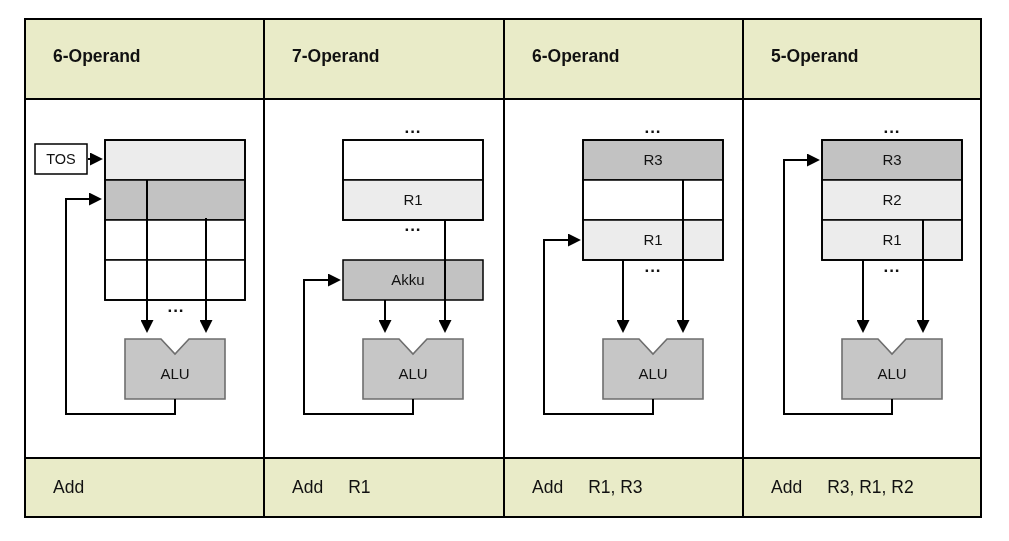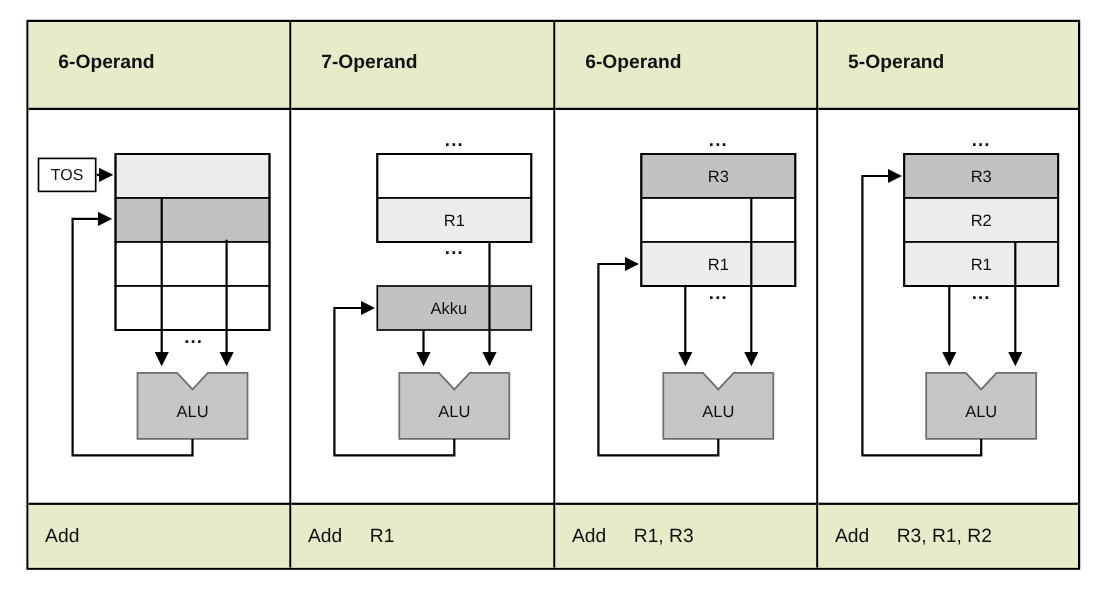--- a/index.html
+++ b/index.html
@@ -19,7 +19,7 @@
   .diagram { position:relative; border-bottom:2px solid var(--table-border); background:#fff; }
   .diagram svg { position:absolute; left:0; top:0; }
   .instr { background:var(--header-bg); display:flex; align-items:center;
-           padding-left:15px; font-size:17.5px; color:#111; }
+           padding-left:27px; font-size:17.5px; color:#111; }
   .instr .args { margin-left:25px; }
   
   .box { stroke:#000; stroke-width:1.5; }

